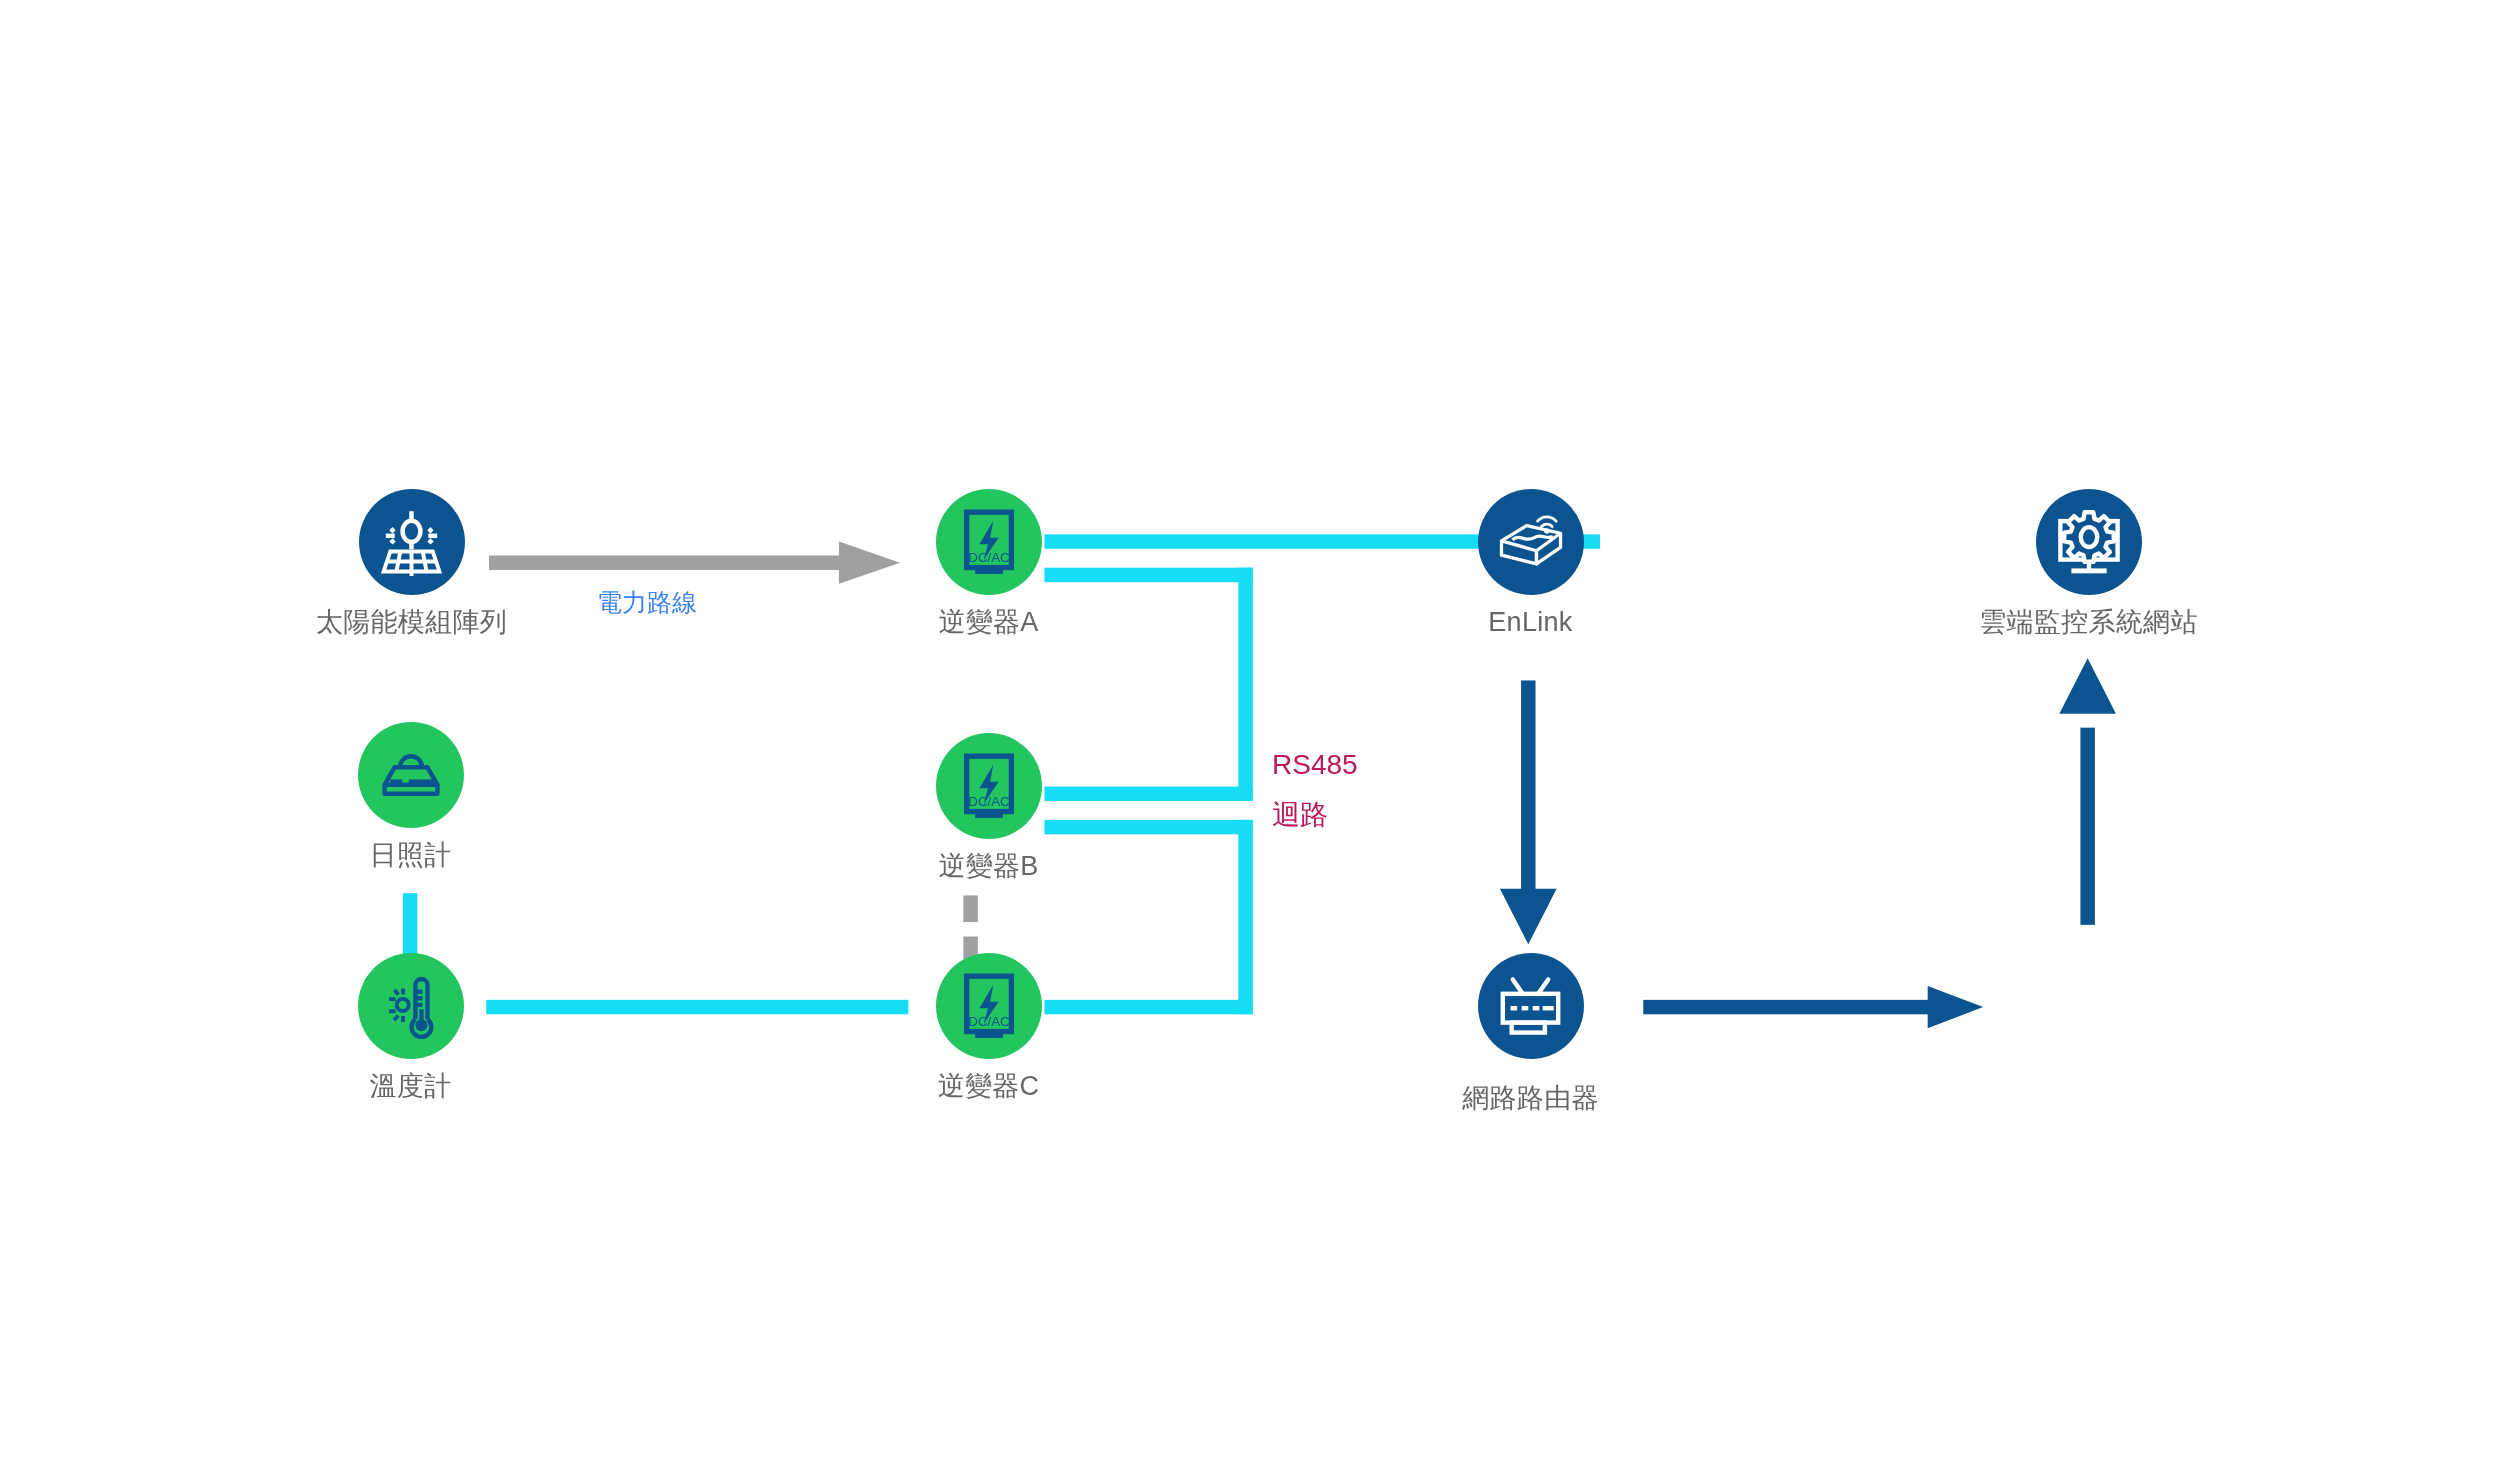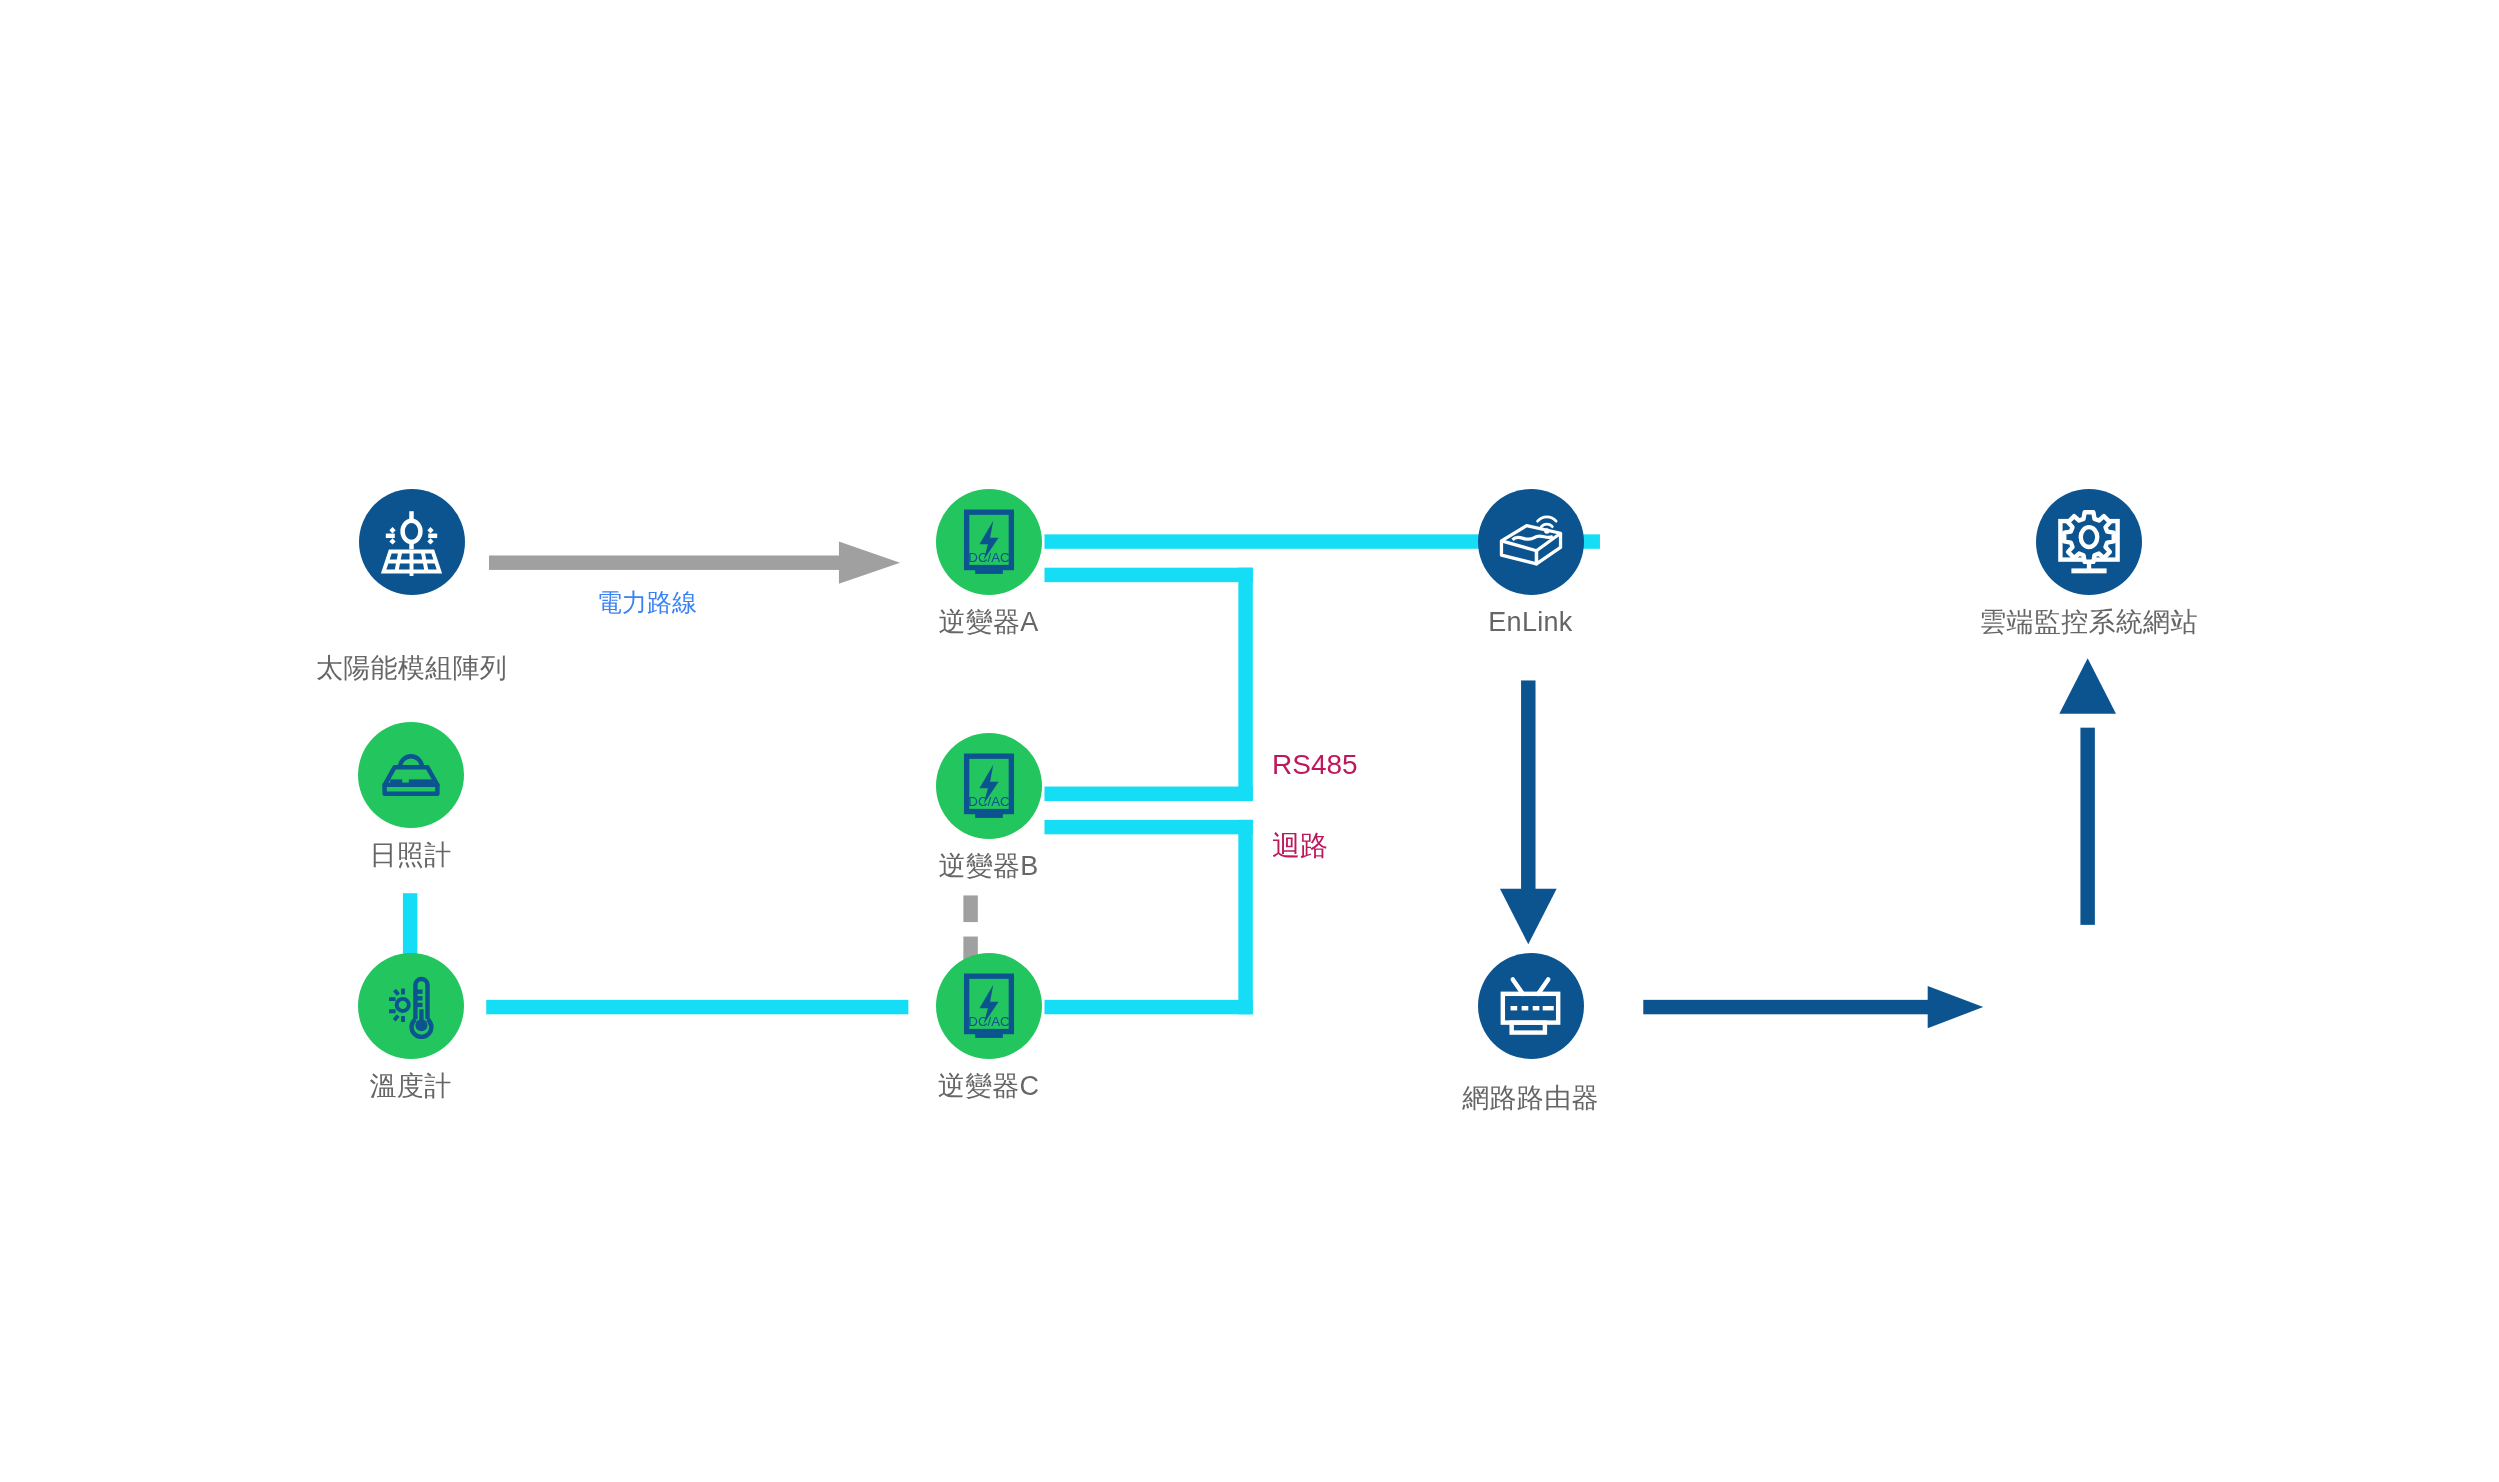--- a/index.html
+++ b/index.html
@@ -113,7 +113,7 @@
     </g>
   </svg>
 
-  <div class="node" style="left:328px; top:489px;gap:46px;">
+  <div class="node" style="left:328px; top:489px;">
     <div class="disc navy">
       <svg class="ico" width="67" height="67" viewBox="0 0 120 120">
         <g fill="#ffffff">

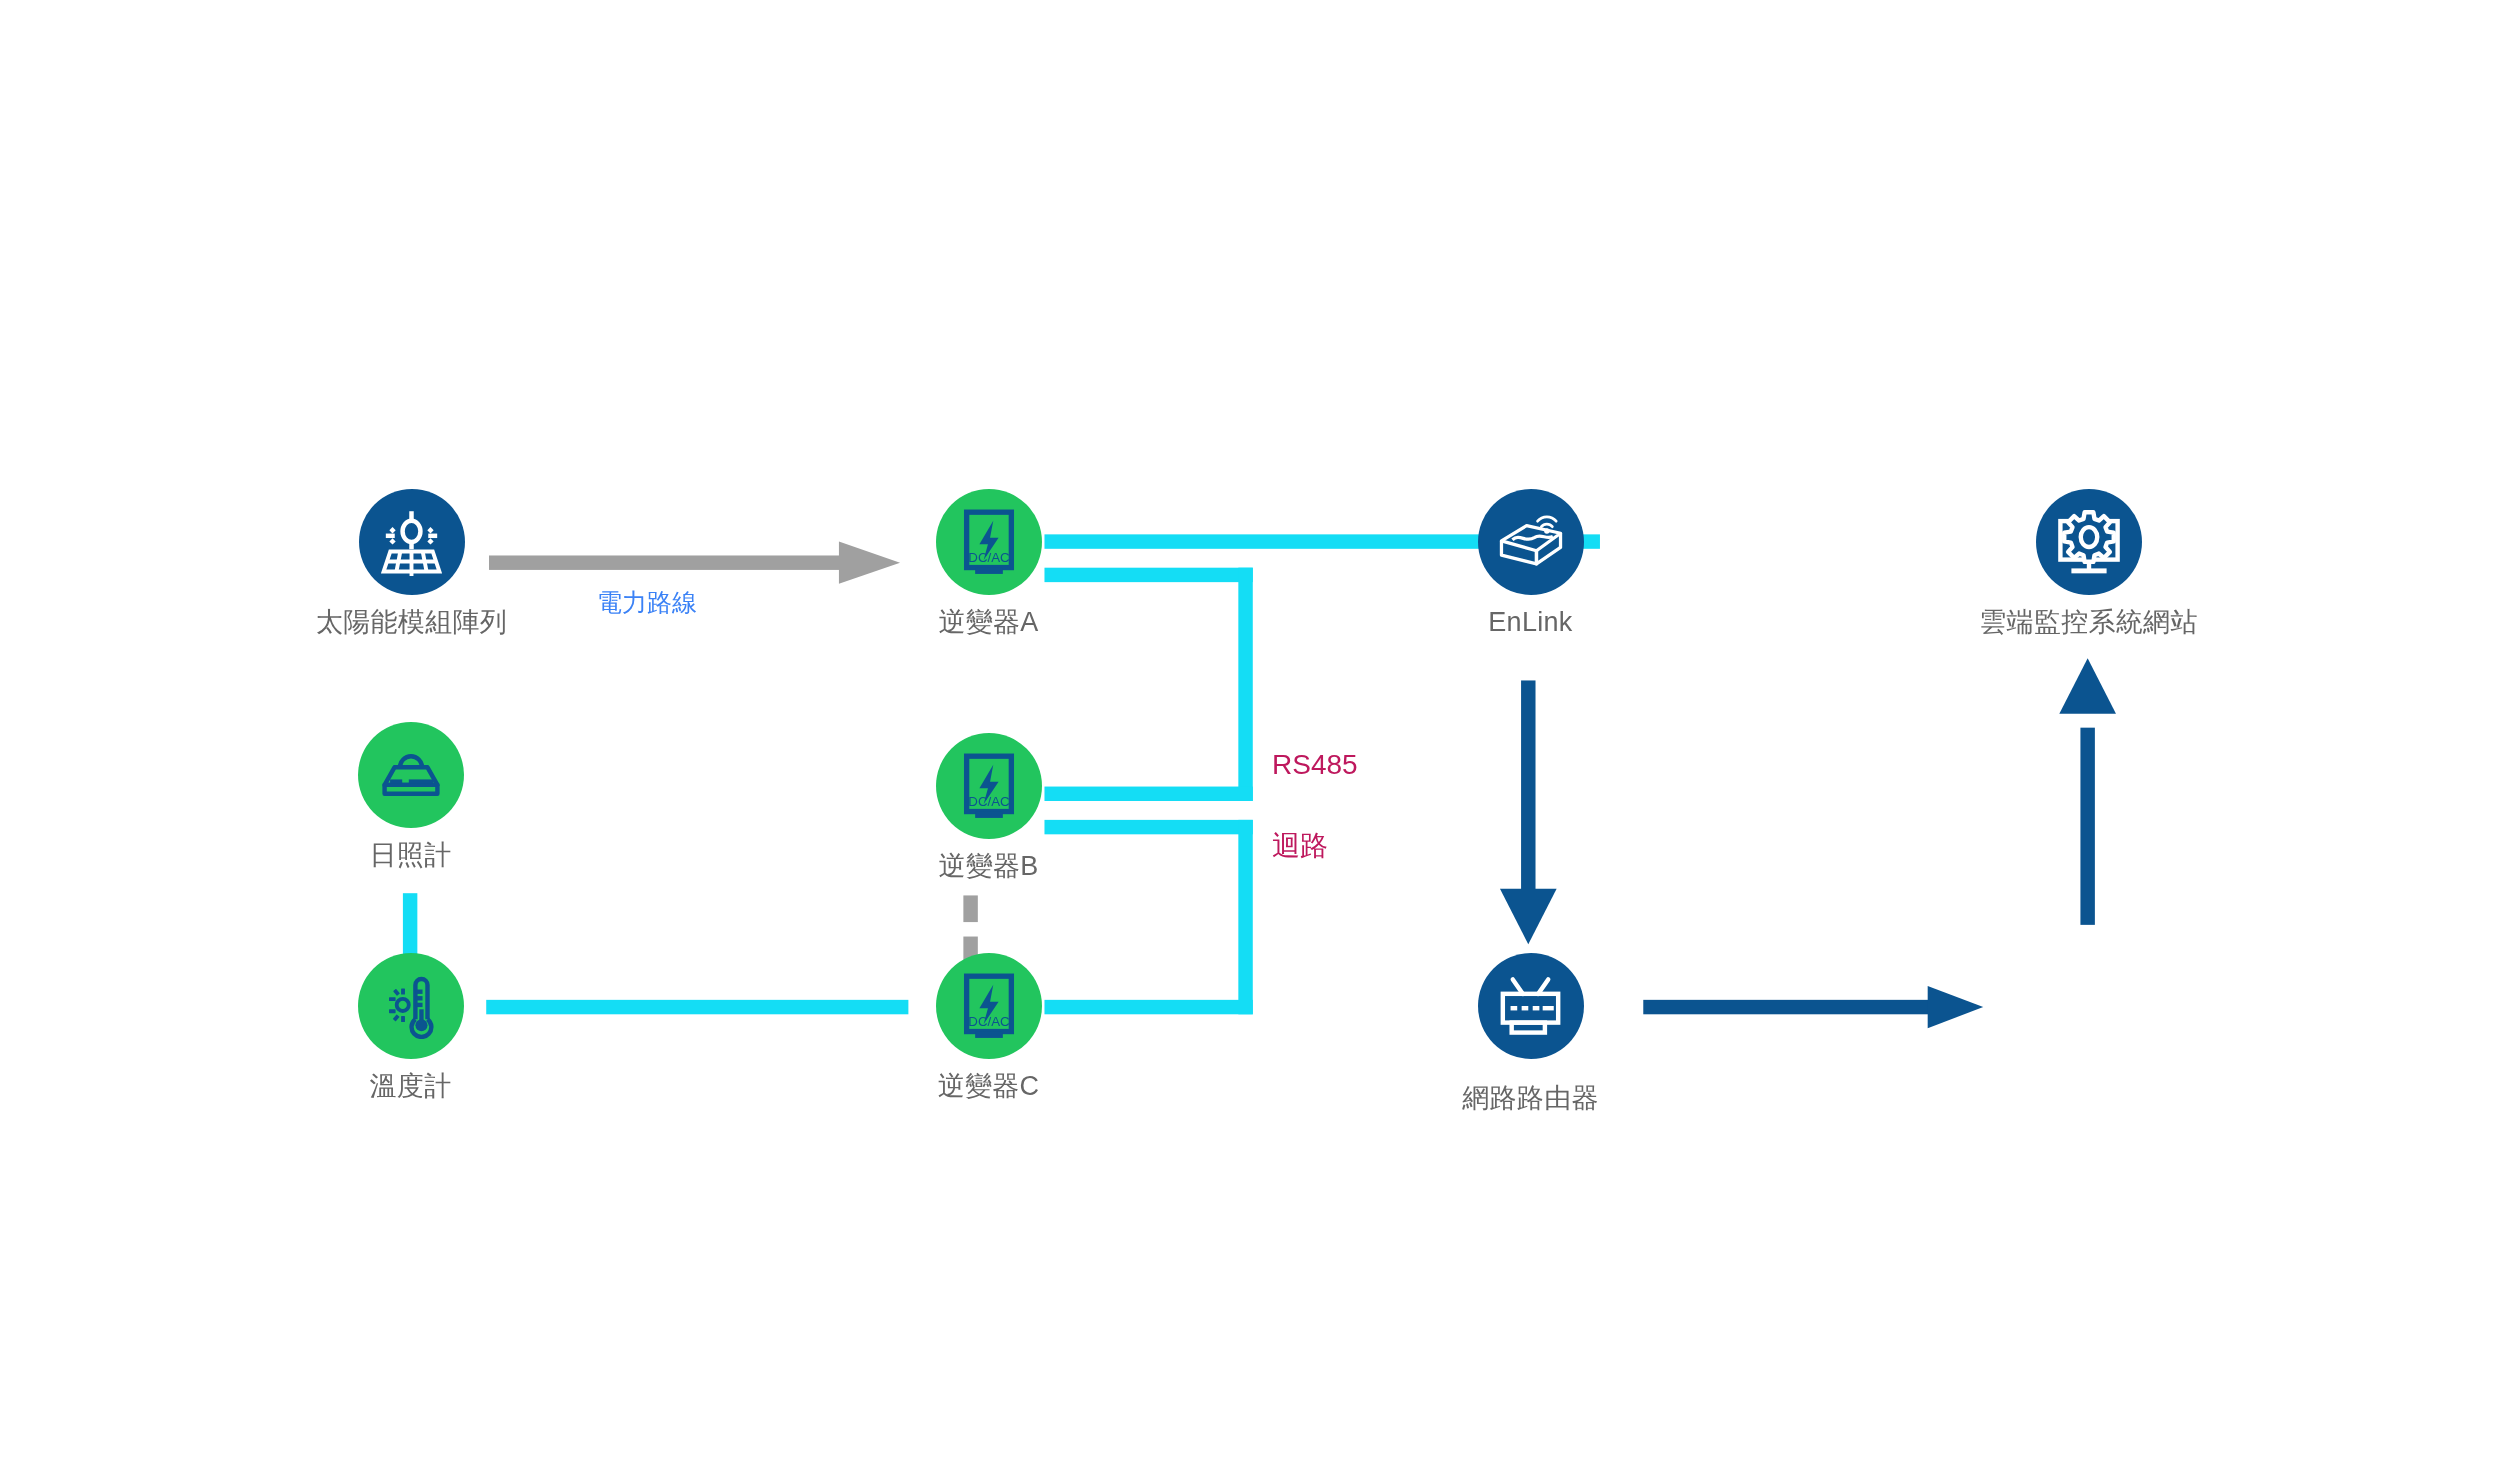--- a/index.html
+++ b/index.html
@@ -278,7 +278,7 @@
 
   <div class="edge-label rs485" style="left:1272px; top:747px;">RS485</div>
 
-  <div class="edge-label rs485" style="left:1272px; top:828px;">迴路</div>
+  <div class="edge-label rs485" style="left:1272px; top:797px;">迴路</div>
 
 </div>
 

